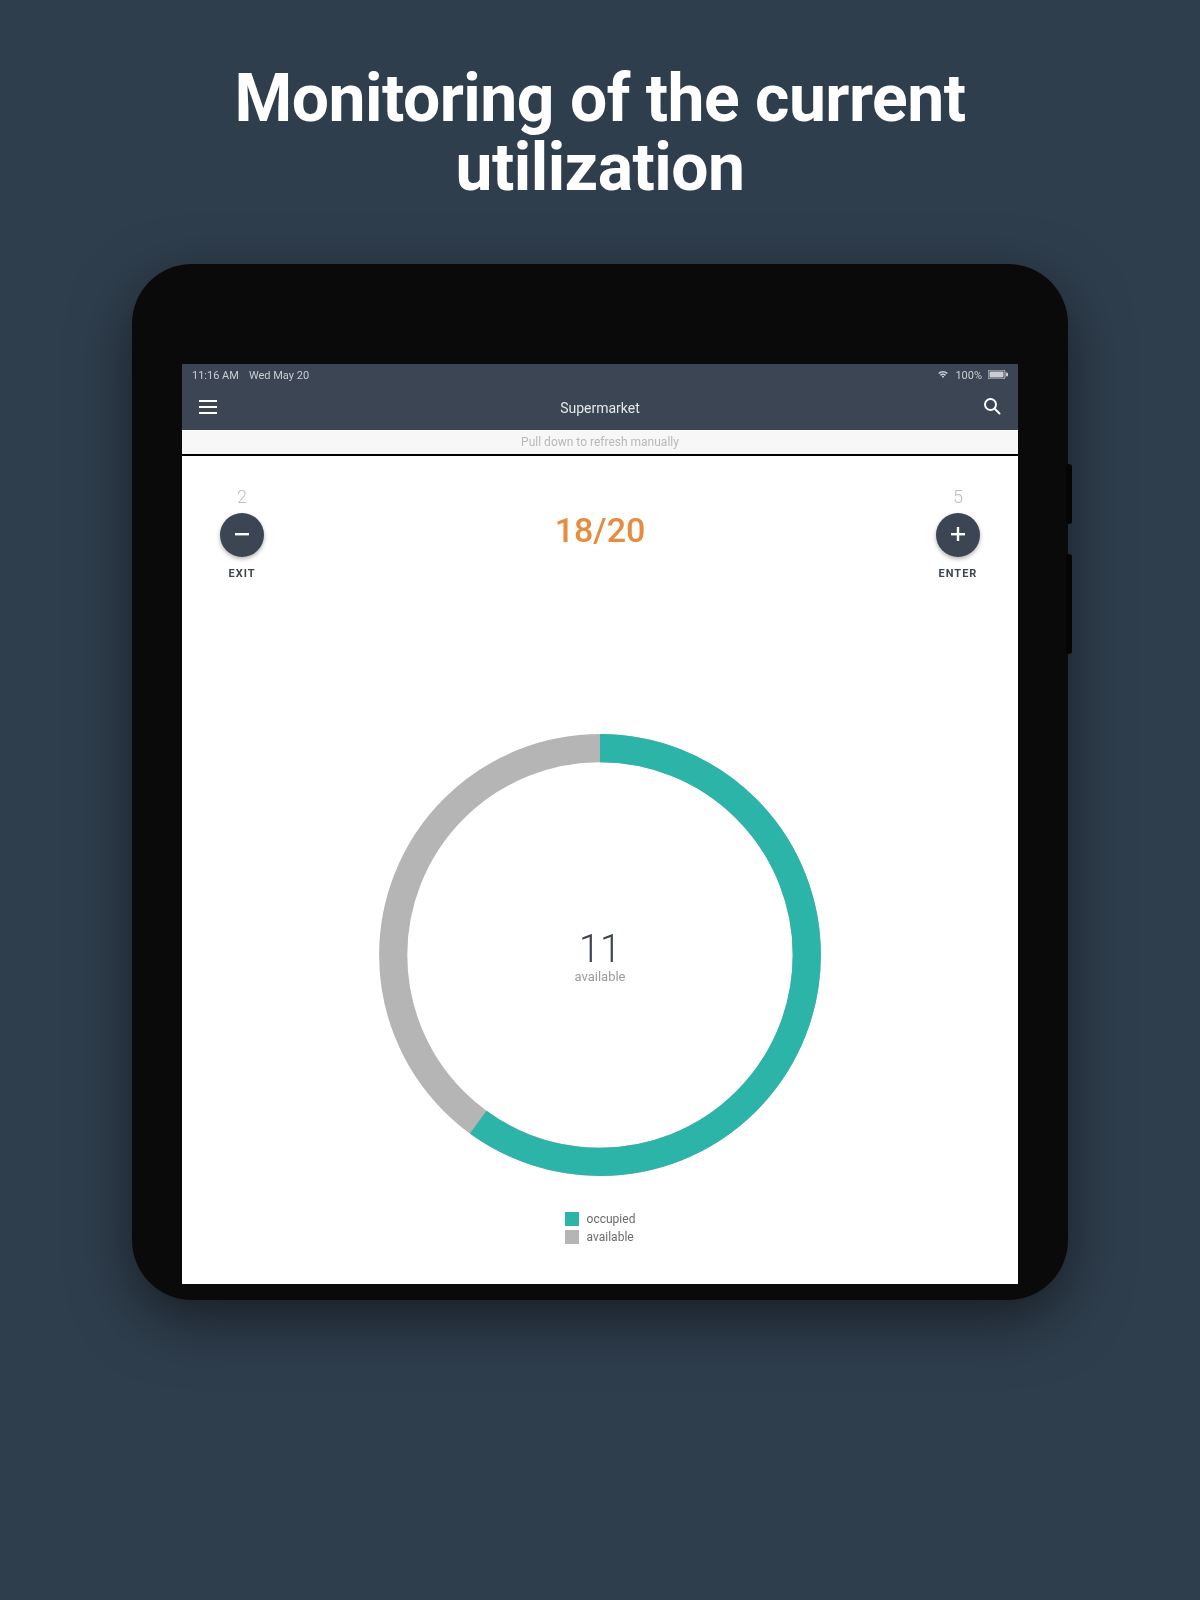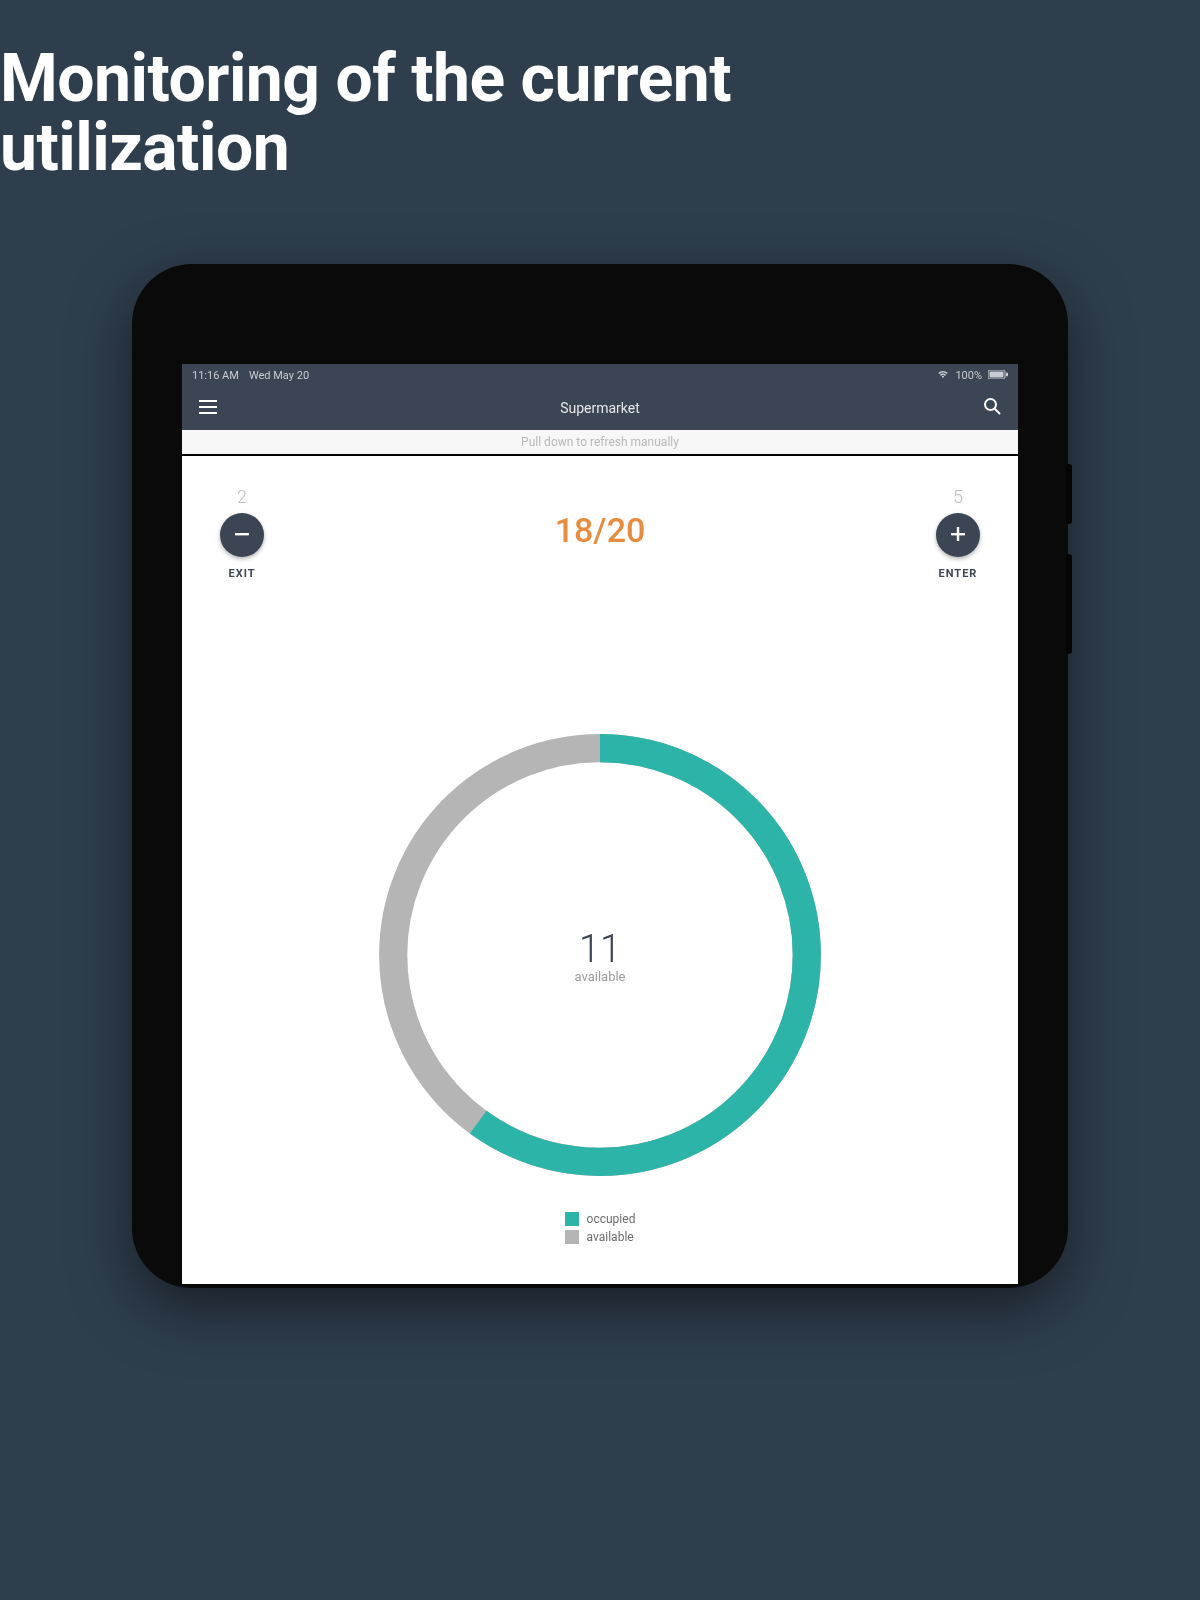--- a/index.html
+++ b/index.html
@@ -13,10 +13,11 @@
   }
   .promo-title {
     color: #fff;
+    text-align: center;
     font-weight: 700;
     font-size: 66px;
     line-height: 1.05;
-    padding-top: 44px;
+    padding-top: 64px;
     letter-spacing: -0.5px;
   }
   .tablet-frame {

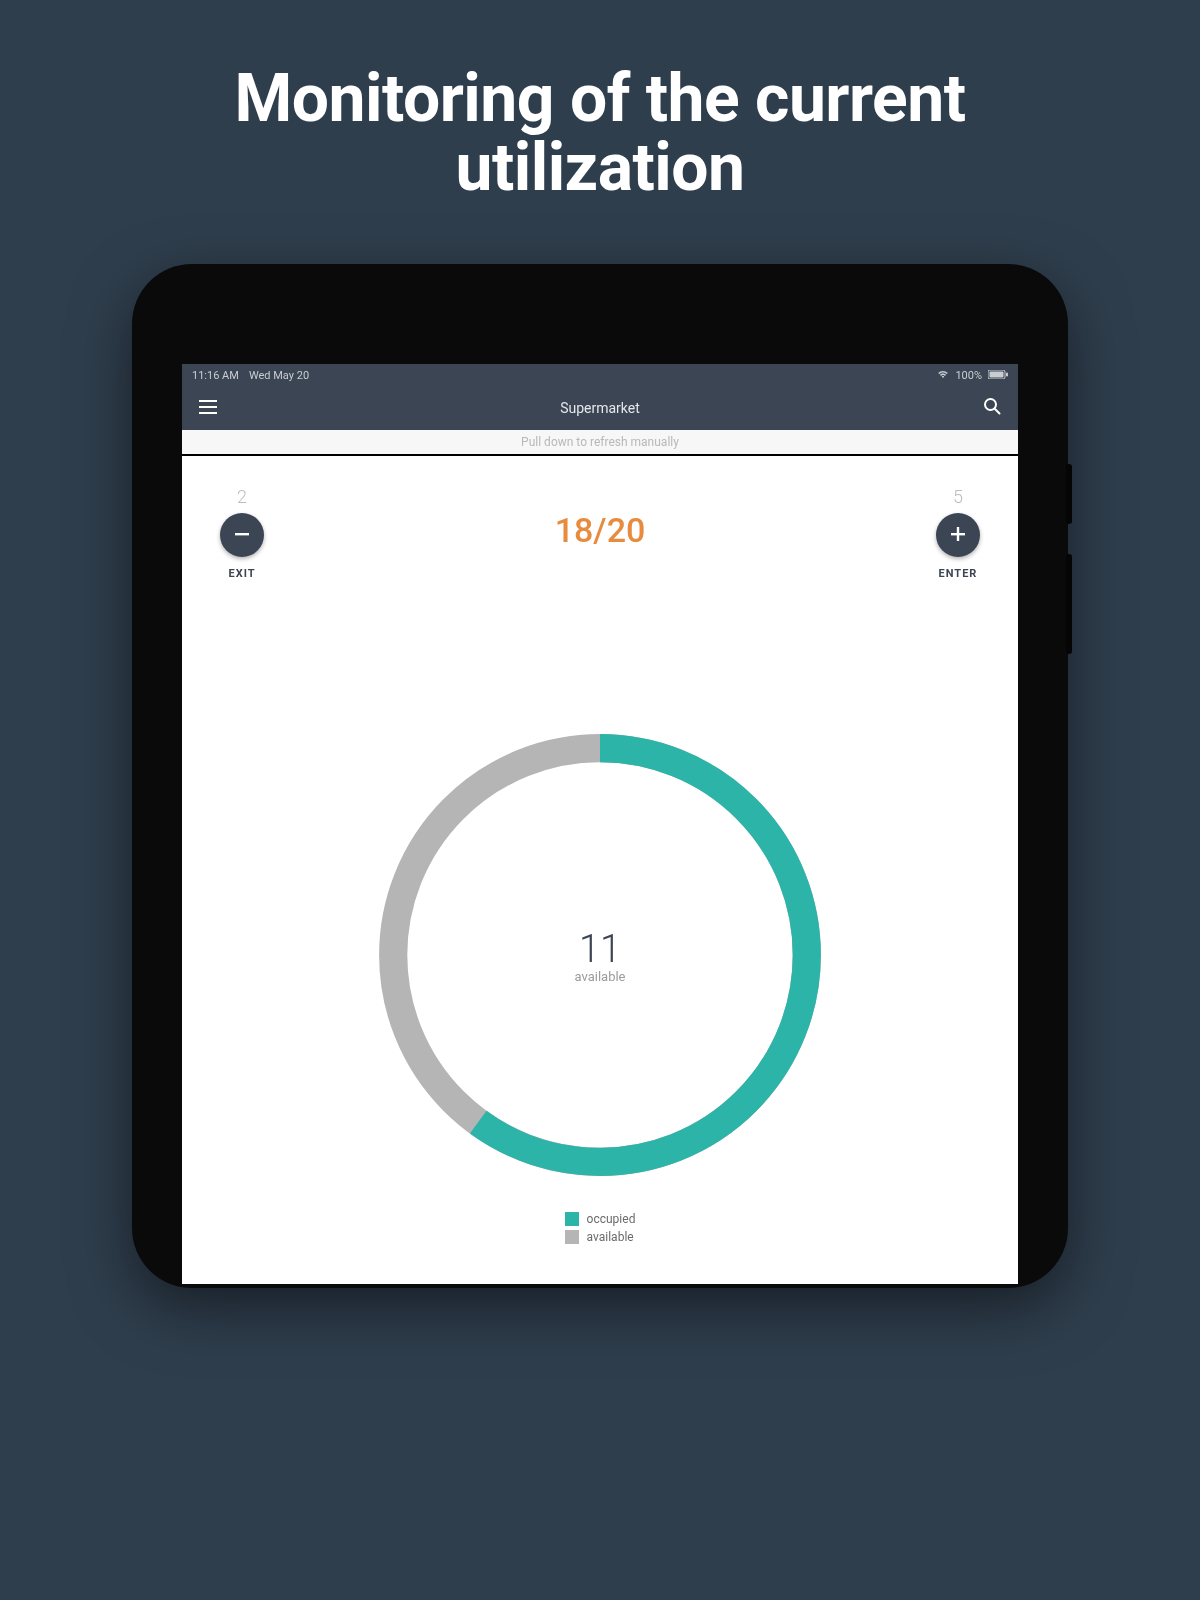--- a/index.html
+++ b/index.html
@@ -28,7 +28,7 @@
     width: 936px;
     background: #0a0a0a;
     border-radius: 60px;
-    padding: 100px 50px 4px 50px;
+    padding: 100px 50px 16px 50px;
     box-shadow: 0 20px 60px rgba(0,0,0,0.5);
   }
   .screen {

